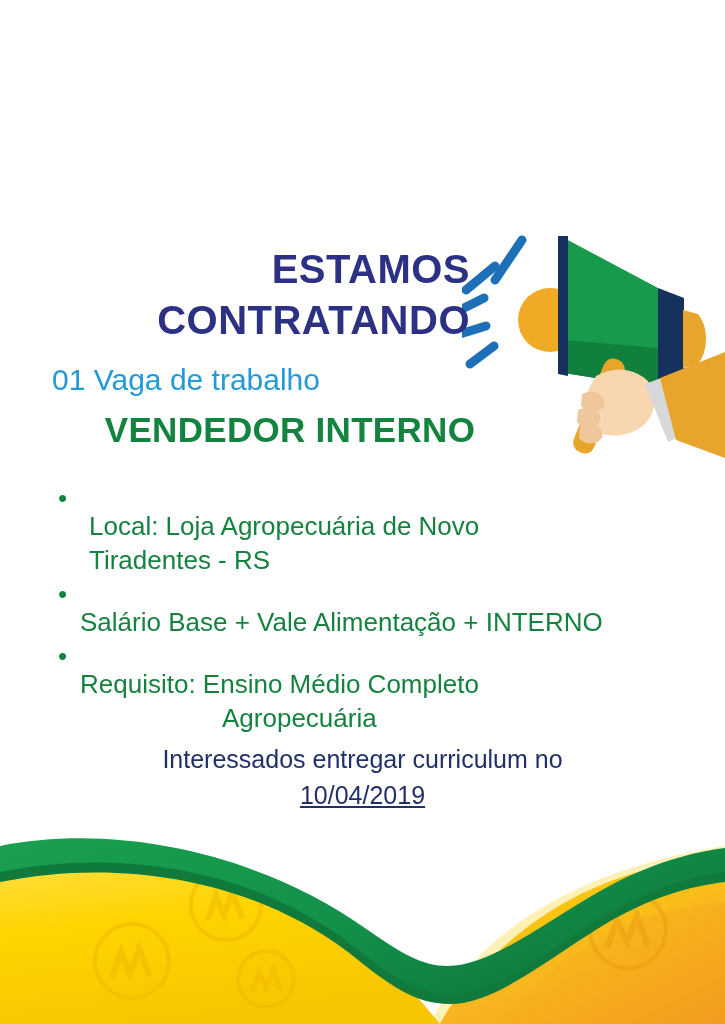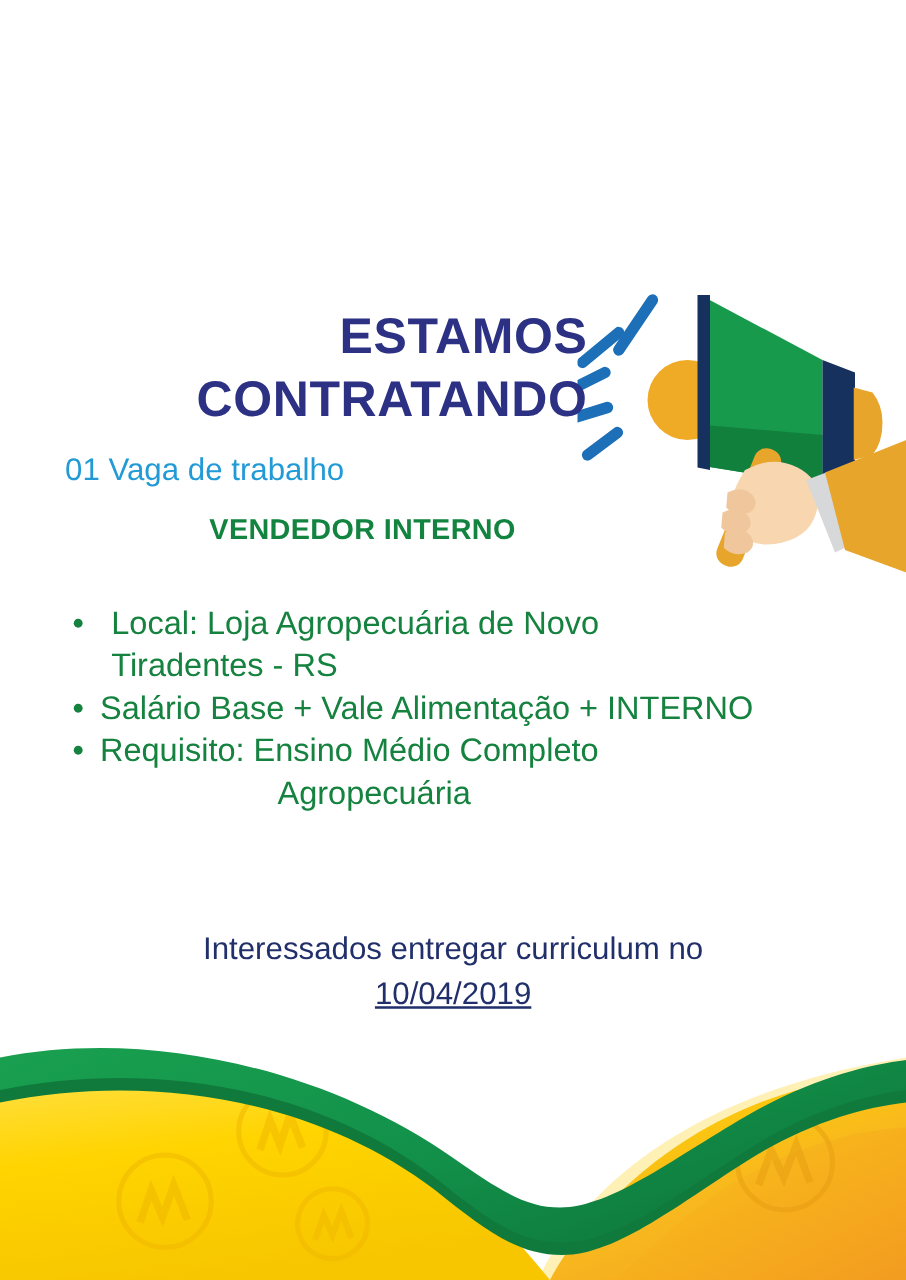--- a/index.html
+++ b/index.html
@@ -48,7 +48,7 @@
     left: 52px;
     top: 363px;
     color: #229ad6;
-    font-size: 25px;
+    font-size: 30px;
     line-height: 1.1;
   }
 

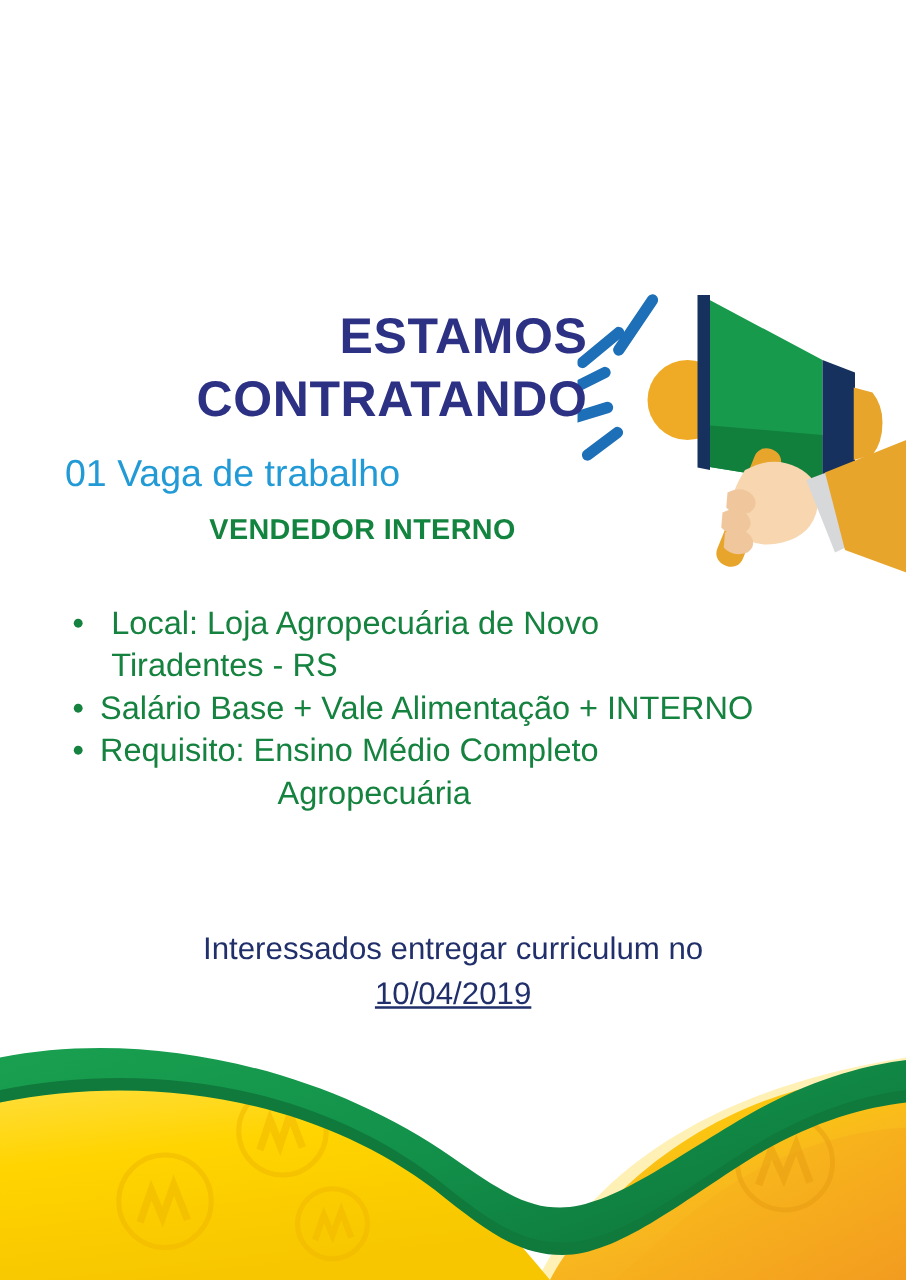--- a/index.html
+++ b/index.html
@@ -60,7 +60,7 @@
     text-align: center;
     color: #13843f;
     font-weight: bold;
-    font-size: 23px;
+    font-size: 35px;
     letter-spacing: 0.3px;
   }
 

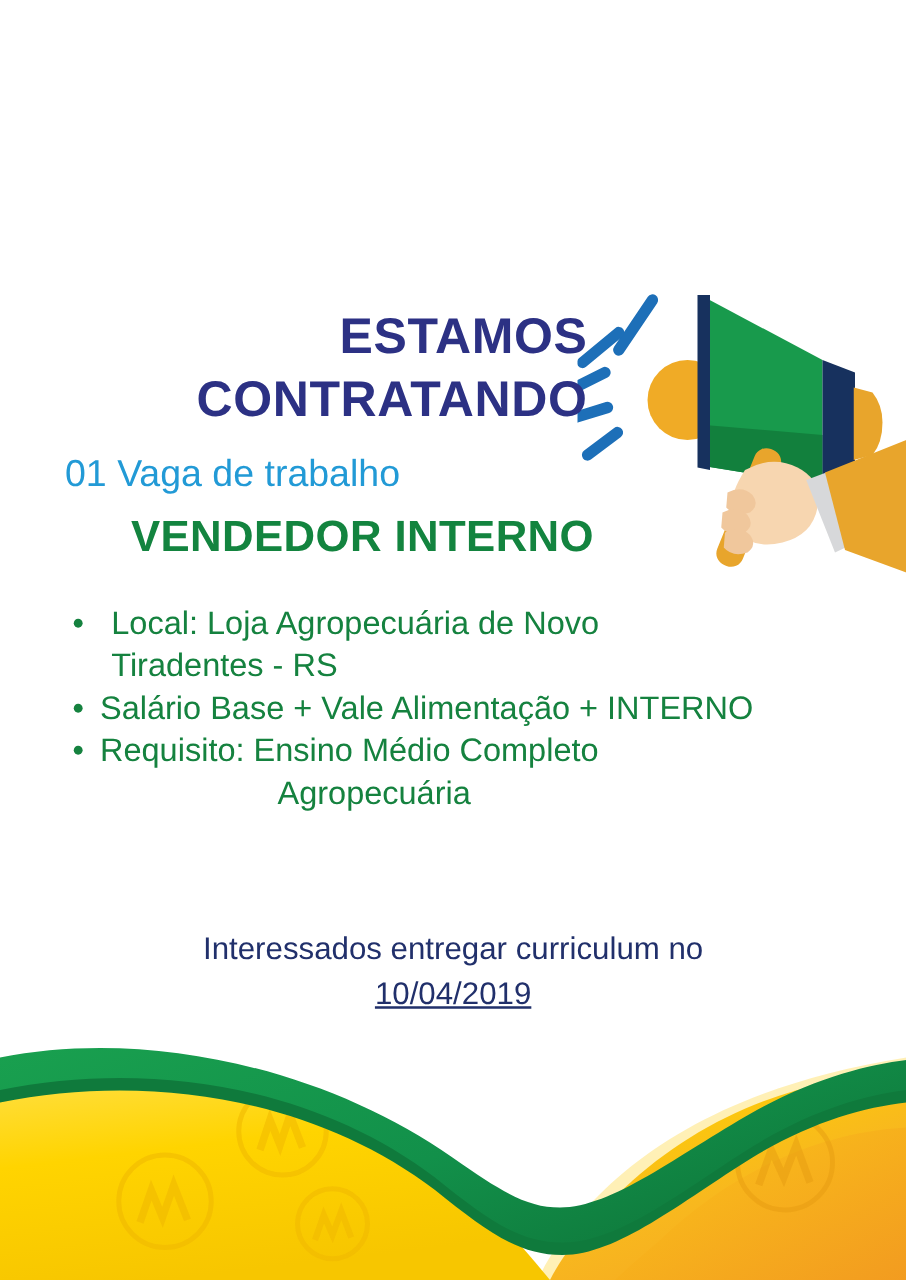--- a/index.html
+++ b/index.html
@@ -85,7 +85,7 @@
     line-height: 1.31;
     text-align: left;
   }
-  .bullet-text { flex: 1 1 auto; }
+  .bullet-text { flex: 1 1 auto; margin-top: 28px; }
   .bullet-text .cont { display: block; }
   .bullet-text .cont.indent { padding-left: 142px; }
   .bullet-row.pad .bullet-text { padding-left: 9px; }

